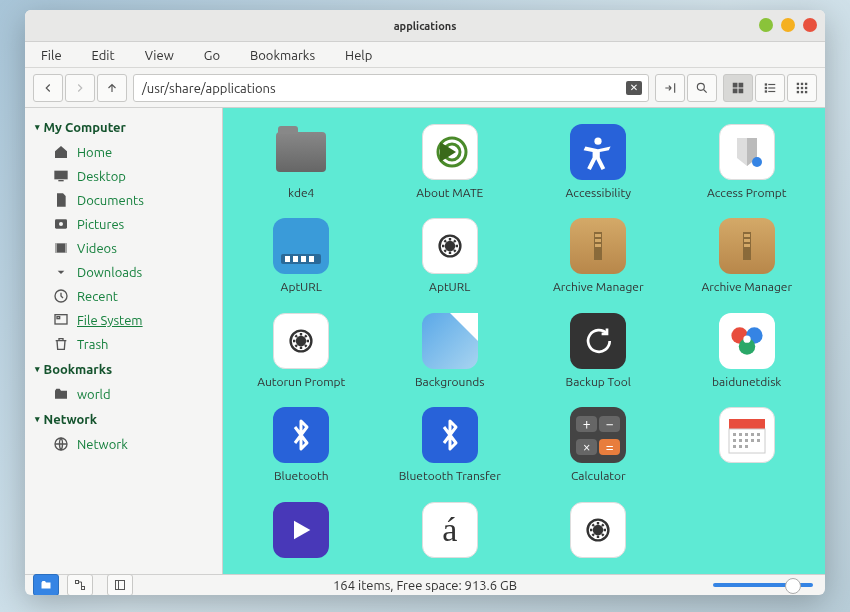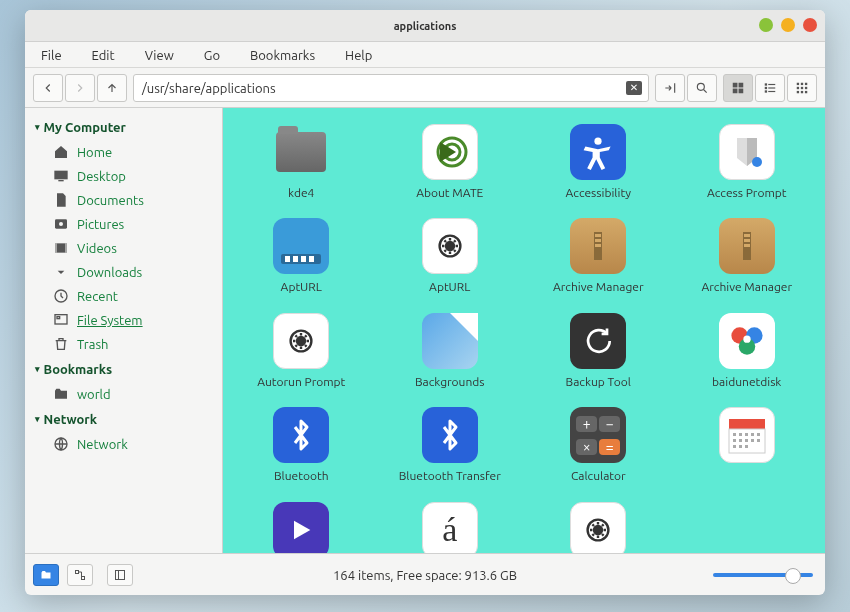--- a/index.html
+++ b/index.html
@@ -135,7 +135,7 @@
 }
 .app-label { font-size: 12px; color: #333; max-width: 120px; line-height: 1.2; }
 .statusbar {
-  height: 42px;
+  height: 21px;
   border-top: 1px solid #d0d0cf;
   display: flex;
   align-items: center;

